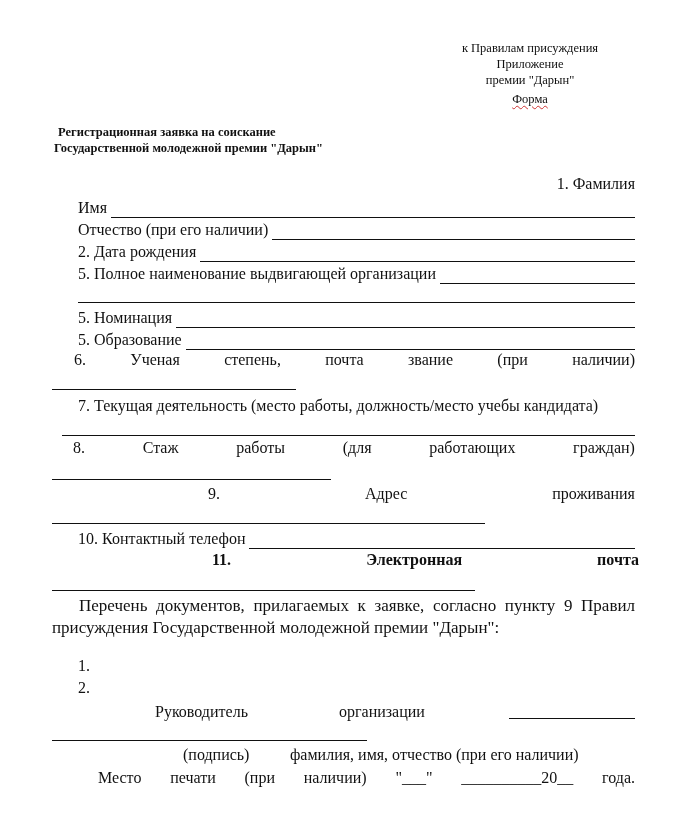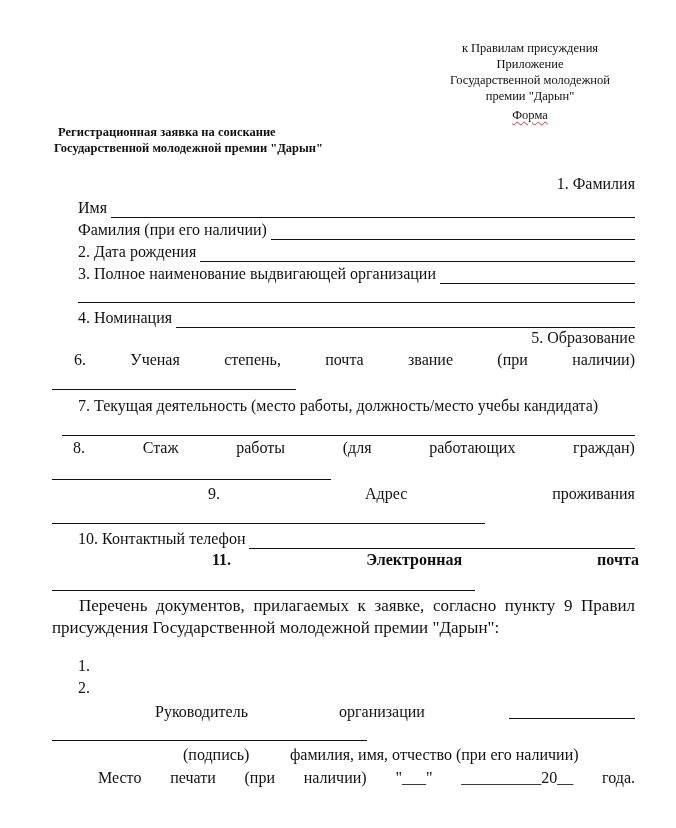--- a/index.html
+++ b/index.html
@@ -27,7 +27,6 @@
 <div class="appendix">
   <div>к Правилам присуждения</div>
   <div>Приложение</div>
-  <div>Государственной молодежной</div>
   <div>премии "Дарын"</div>
   <div style="margin-top:3px;"><span class="forma">Форма</span></div>
 </div>

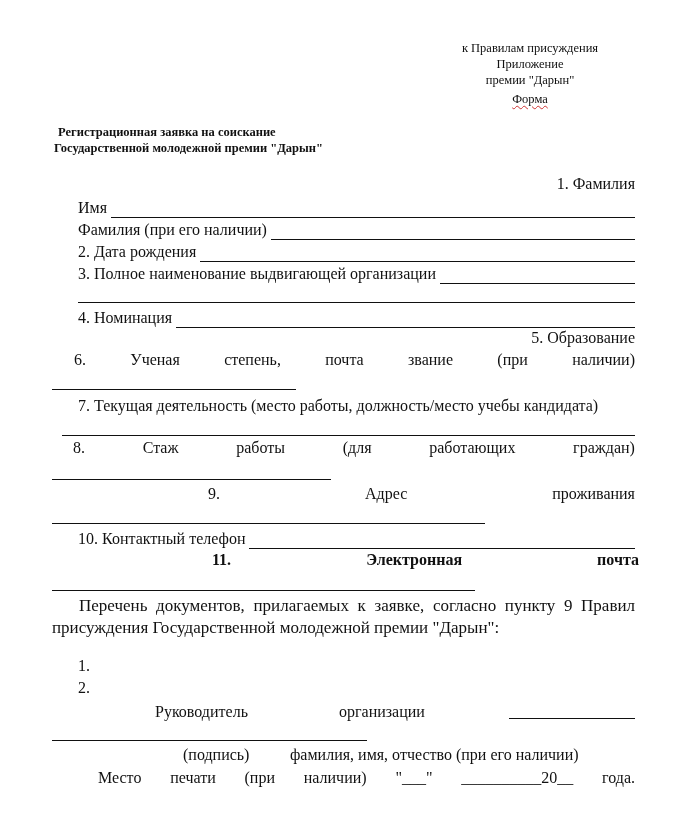--- a/index.html
+++ b/index.html
@@ -45,7 +45,7 @@
   <span class="fill"></span>
 </div>
 <div class="row" style="top:218px;">
-  <span class="lbl">Фамилия (при его наличии)</span>
+  <span class="lbl">Отчество (при его наличии)</span>
   <span class="fill"></span>
 </div>
 <div class="row" style="top:240px;">

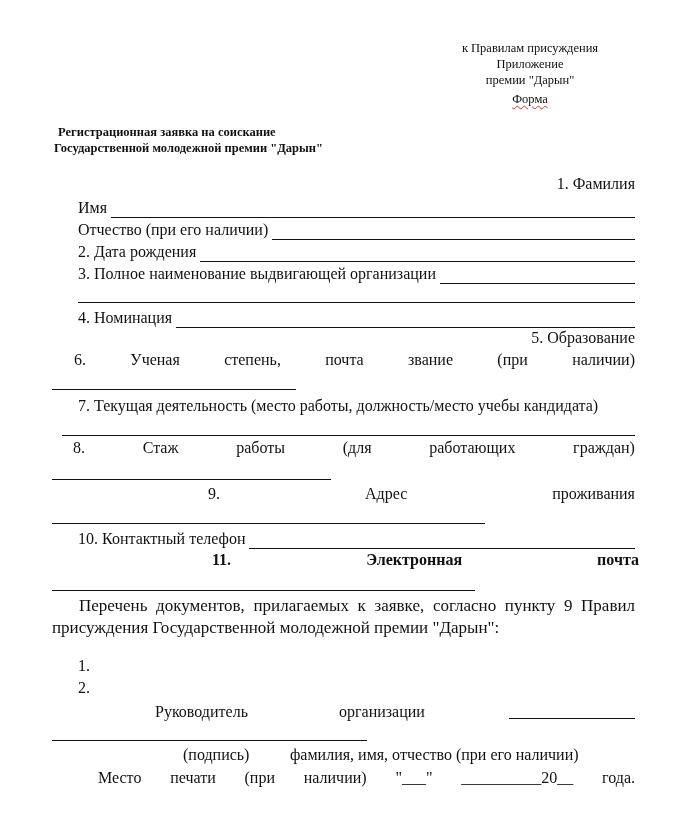--- a/index.html
+++ b/index.html
@@ -53,7 +53,7 @@
   <span class="fill"></span>
 </div>
 <div class="row" style="top:262px;">
-  <span class="lbl">3. Полное наименование выдвигающей организации</span>
+  <span class="lbl">5. Полное наименование выдвигающей организации</span>
   <span class="fill"></span>
 </div>
 <div class="line" style="left:78px;width:557px;top:302px;"></div>

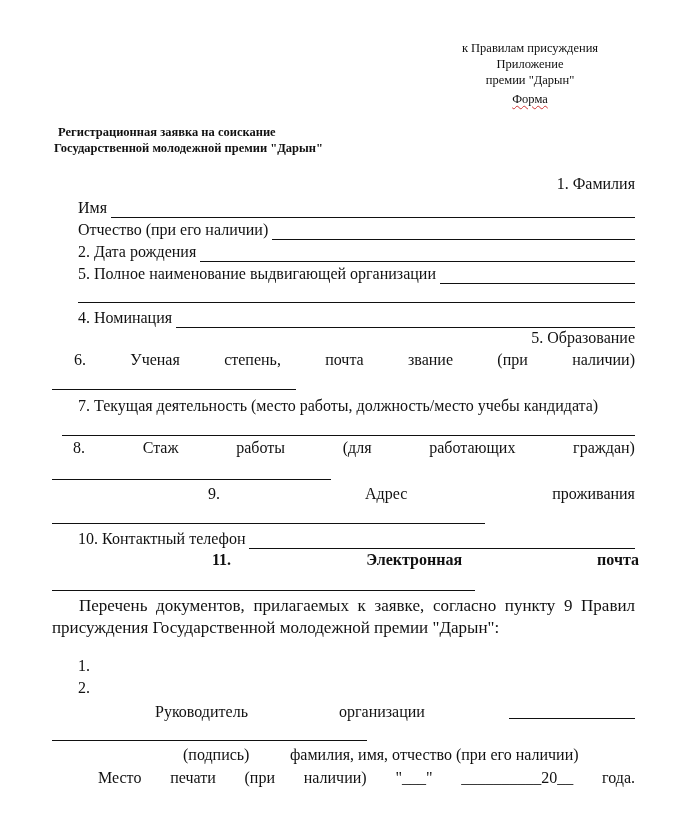--- a/index.html
+++ b/index.html
@@ -59,7 +59,7 @@
 <div class="line" style="left:78px;width:557px;top:302px;"></div>
 
 <div class="row" style="top:306px;">
-  <span class="lbl">4. Номинация</span>
+  <span class="lbl">5. Номинация</span>
   <span class="fill"></span>
 </div>
 <div class="row" style="top:328px;flex-direction:column;">

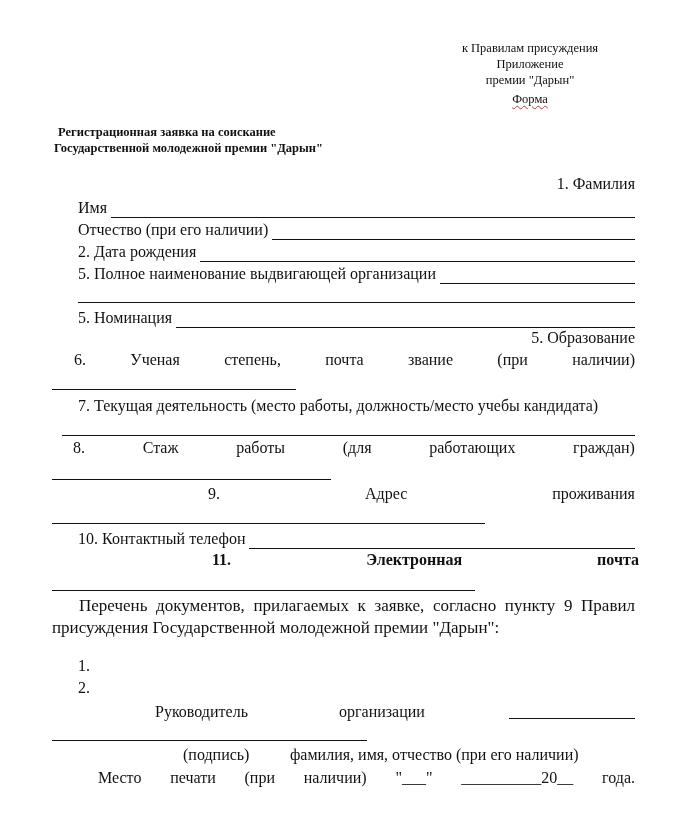--- a/index.html
+++ b/index.html
@@ -62,7 +62,7 @@
   <span class="lbl">5. Номинация</span>
   <span class="fill"></span>
 </div>
-<div class="row" style="top:328px;flex-direction:column;">
+<div class="row" style="top:328px;">
   <span class="lbl">5. Образование</span>
   <span class="fill"></span>
 </div>

